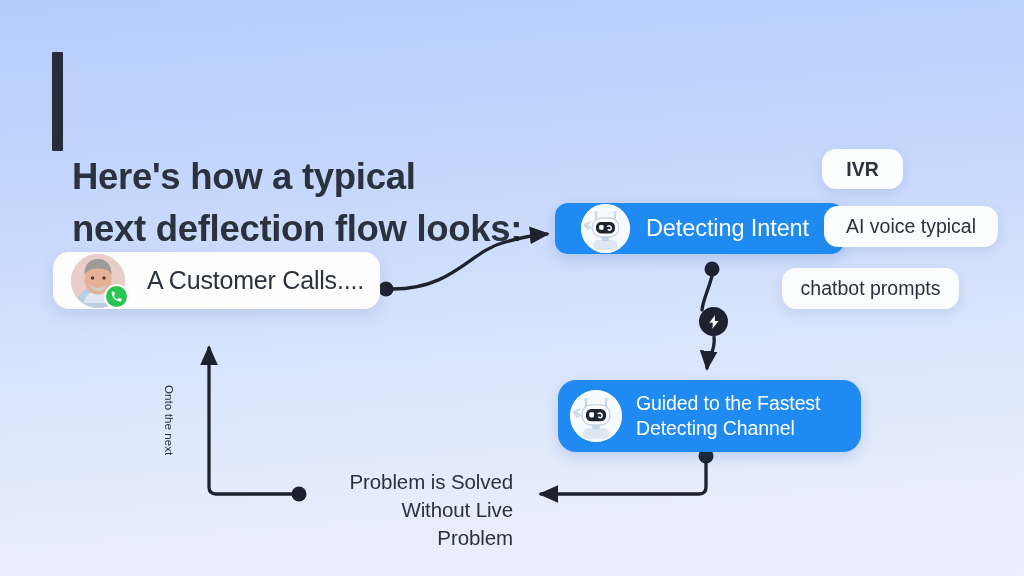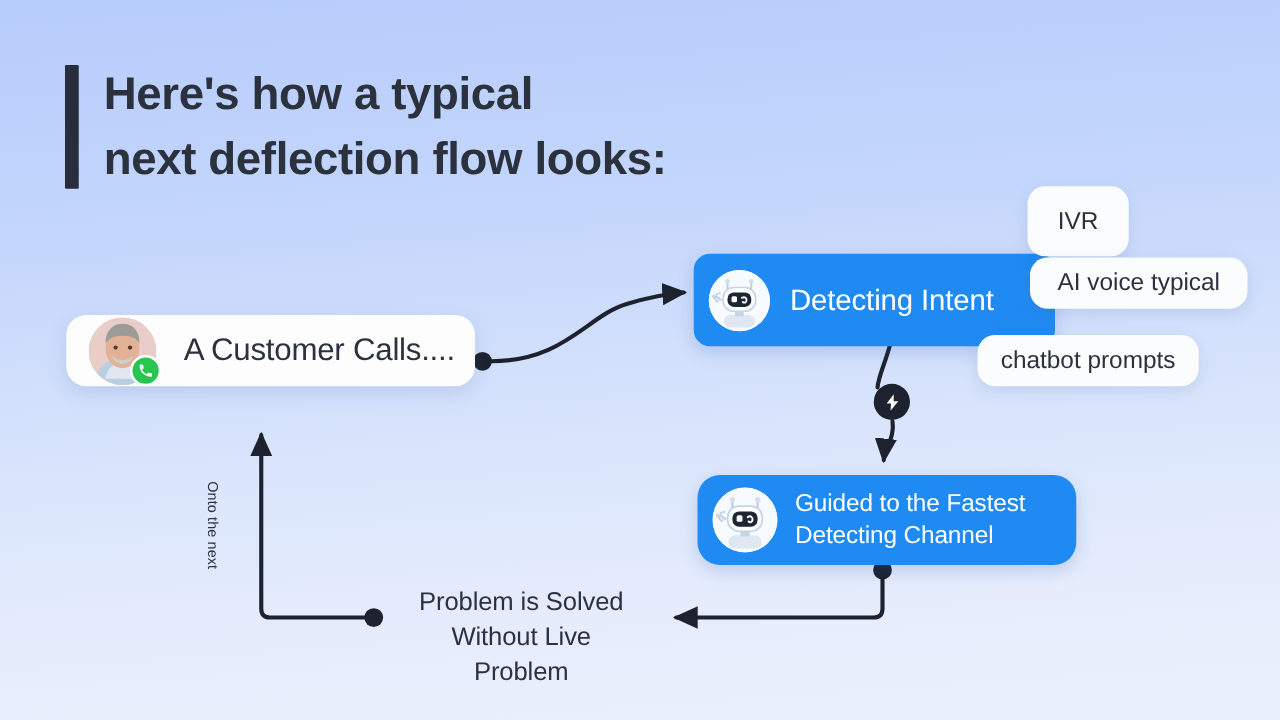--- a/index.html
+++ b/index.html
@@ -28,6 +28,7 @@
     top: 49px;
     display: flex;
     align-items: flex-start;
+    flex-direction: column;
   }
   .accent-bar {
     width: 11px;

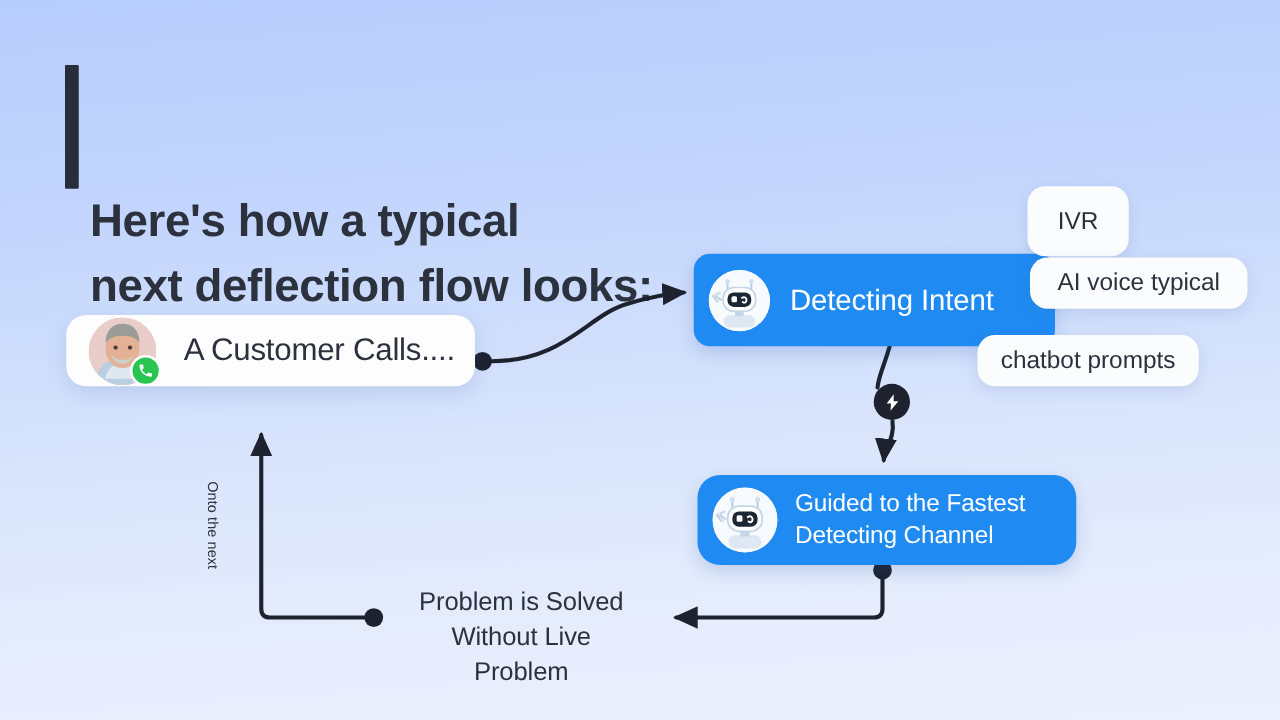--- a/index.html
+++ b/index.html
@@ -174,7 +174,7 @@
     white-space: nowrap;
     box-sizing: border-box;
   }
-  #chip-ivr   { left: 822px; top: 149px; width: 81px;  height: 56px; }
+  #chip-ivr   { left: 822px; top: 149px; width: 81px;  height: 40px; font-weight: bold; }
   #chip-voice { left: 824px; top: 206px; width: 174px; height: 41px; }
   #chip-bot   { left: 782px; top: 268px; width: 177px; height: 41px; }
 

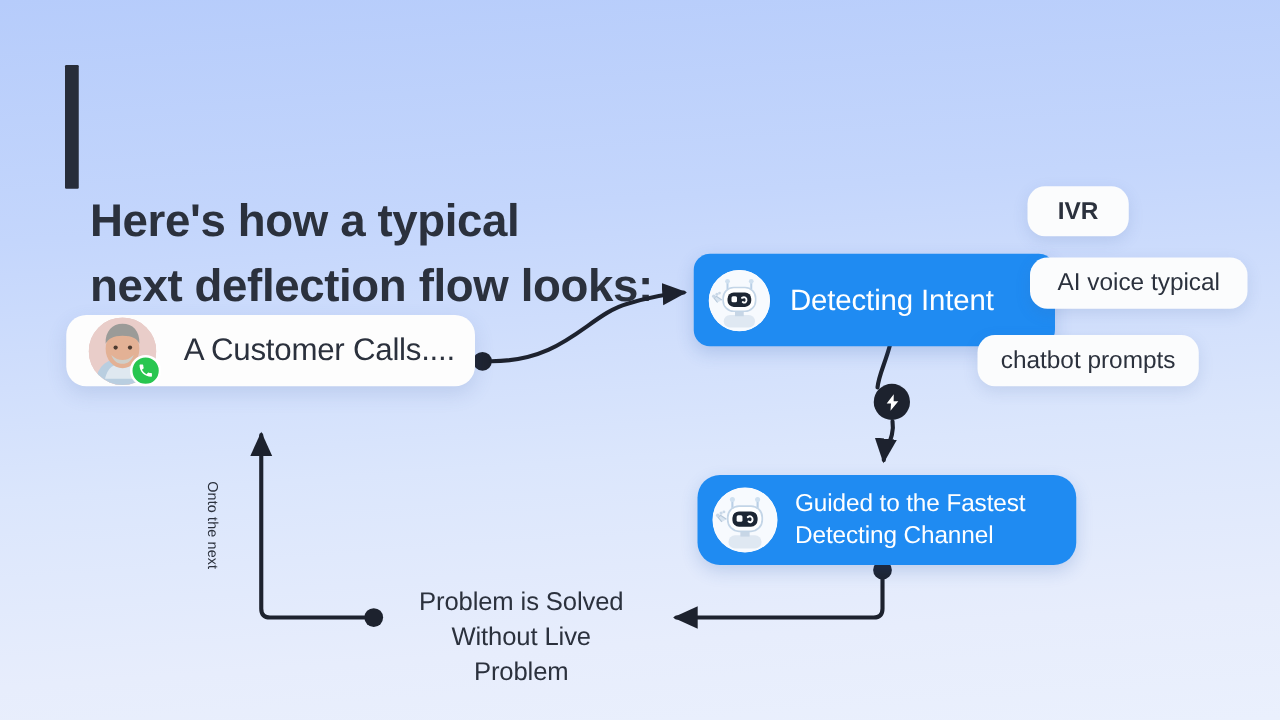--- a/index.html
+++ b/index.html
@@ -122,8 +122,8 @@
     left: 555px;
     top: 203px;
     width: 289px;
-    height: 74px;
-    padding-left: 12px;
+    height: 51px;
+    padding-left: 26px;
     box-sizing: border-box;
   }
   #node-resolution {

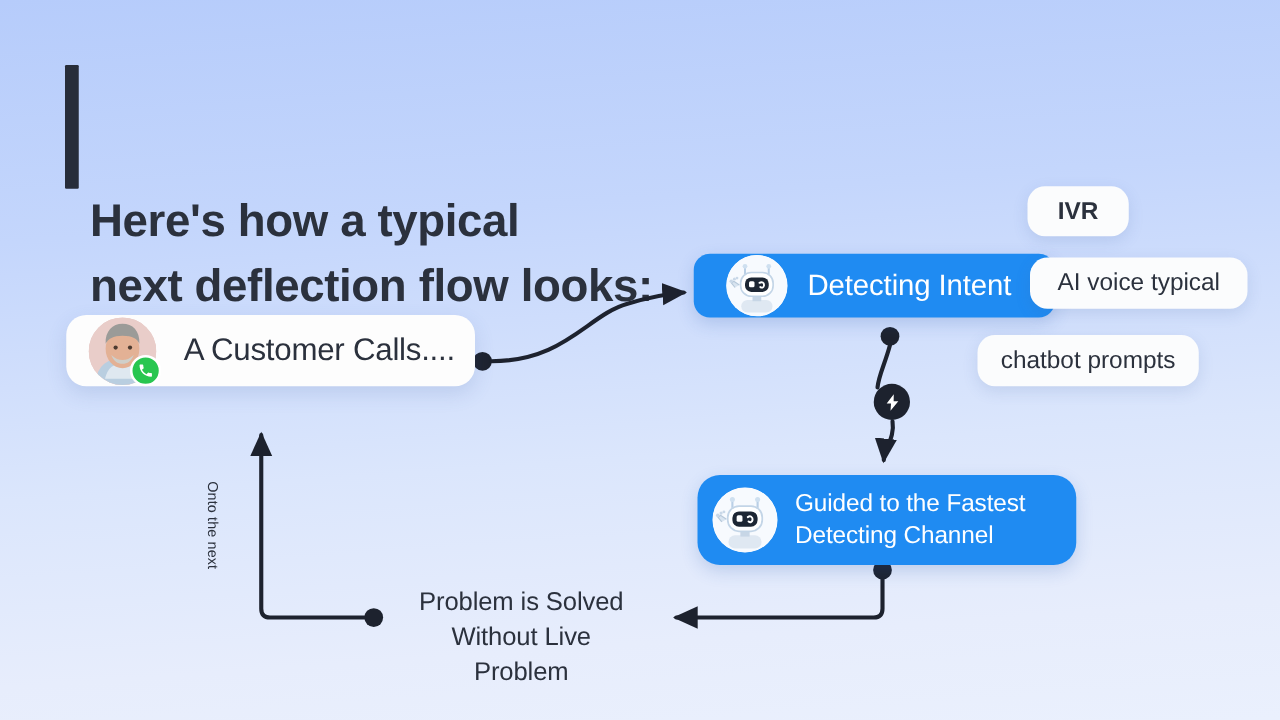--- a/index.html
+++ b/index.html
@@ -198,7 +198,7 @@
     left: 321px;
     top: 468px;
     width: 192px;
-    text-align: center;
+    text-align: right;
     font-size: 20.5px;
     line-height: 28px;
     color: #2b313d;

